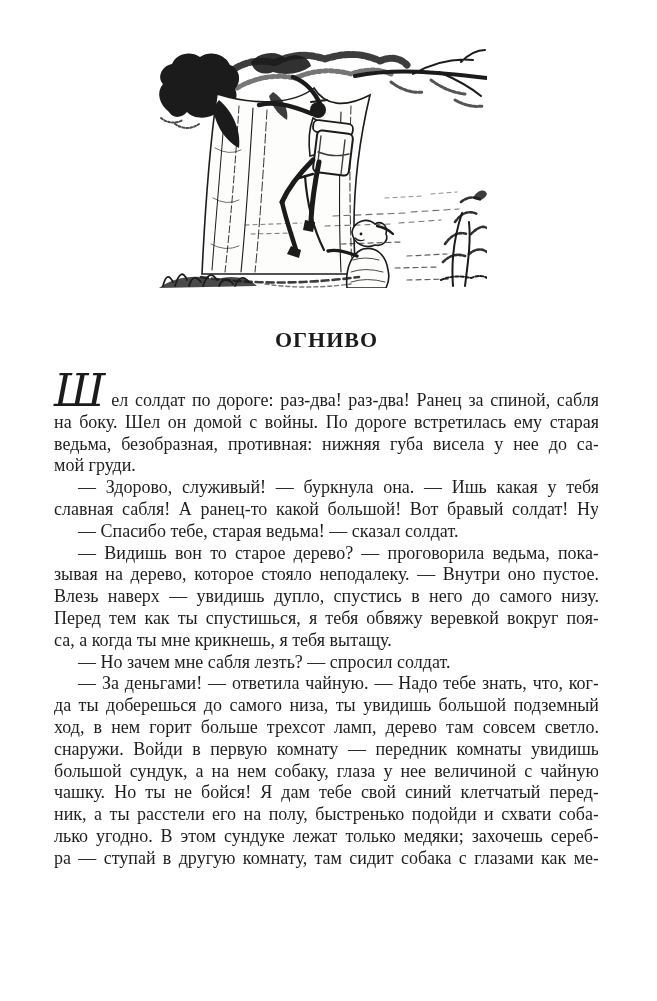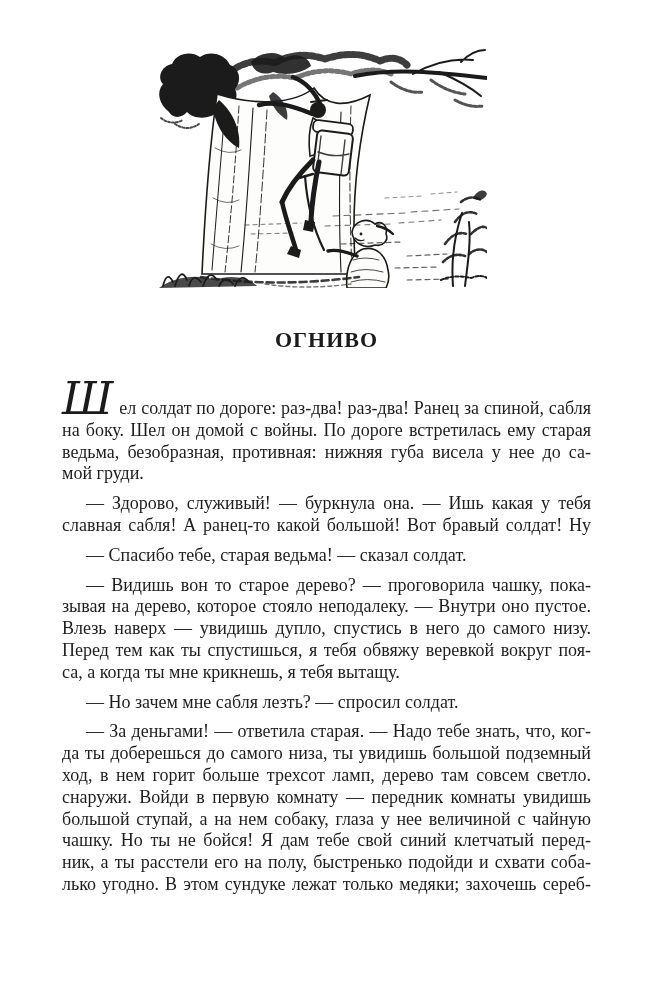--- a/index.html
+++ b/index.html
@@ -19,7 +19,7 @@
     position:absolute; left:54px; top:390px; width:545px;
     font-size:18px; line-height:21.8px; color:#1e1e1e;
   }
-  .para { margin:8px; }
+  .para { margin:0; }
   .line { text-align:justify; }
   .line.just { text-align-last:justify; }
   .line.ind { text-indent:24px;font-family:Liberation Serif, serif; }

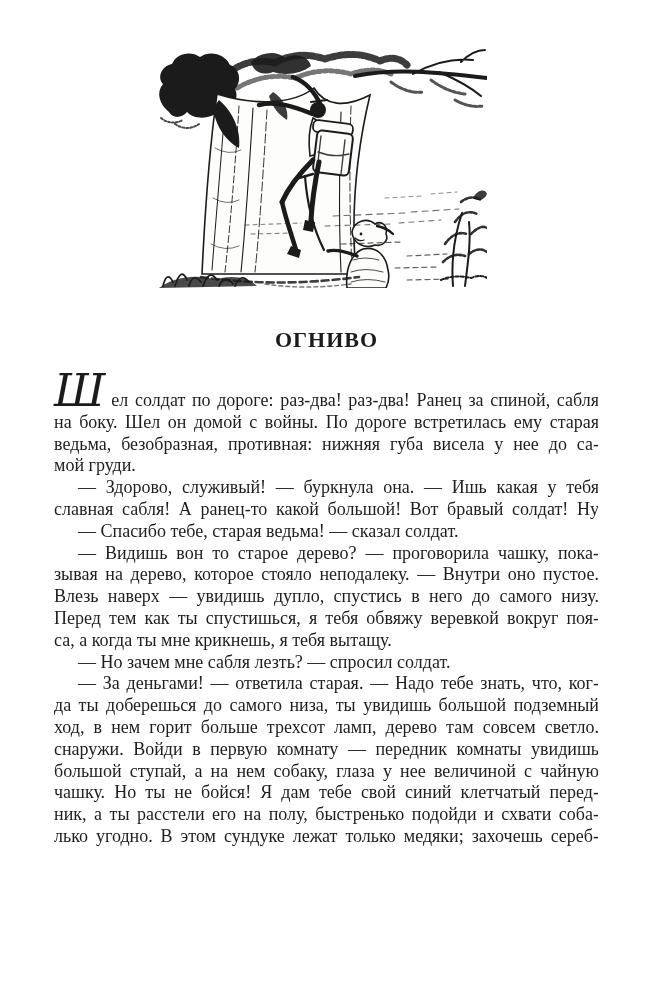--- a/index.html
+++ b/index.html
@@ -120,7 +120,7 @@
         <div class="line ind">— Спасибо тебе, старая ведьма! — сказал солдат.</div>
       </div>
       <div class="para">
-        <div class="line just ind">— Видишь вон то старое дерево? — проговорила чашку, пока-</div>
+        <div class="line just ind">— Видишь вон то старое дерево? — проговорила ведьма, пока-</div>
         <div class="line just">зывая на дерево, которое стояло неподалеку. — Внутри оно пустое.</div>
         <div class="line just">Влезь наверх — увидишь дупло, спустись в него до самого низу.</div>
         <div class="line just">Перед тем как ты спустишься, я тебя обвяжу веревкой вокруг поя-</div>

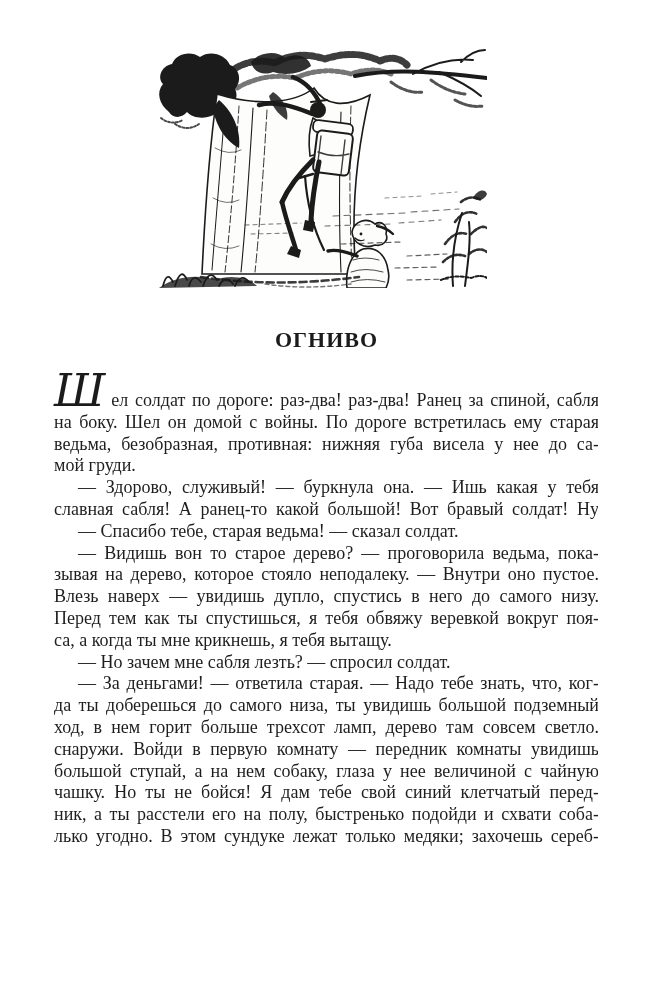--- a/index.html
+++ b/index.html
@@ -130,7 +130,7 @@
         <div class="line ind">— Но зачем мне сабля лезть? — спросил солдат.</div>
       </div>
       <div class="para">
-        <div class="line just ind">— За деньгами! — ответила старая. — Надо тебе знать, что, ког-</div>
+        <div class="line just ind">— За деньгами! — ответила чайную. — Надо тебе знать, что, ког-</div>
         <div class="line just">да ты доберешься до самого низа, ты увидишь большой подземный</div>
         <div class="line just">ход, в нем горит больше трехсот ламп, дерево там совсем светло.</div>
         <div class="line just">снаружи. Войди в первую комнату — передник комнаты увидишь</div>

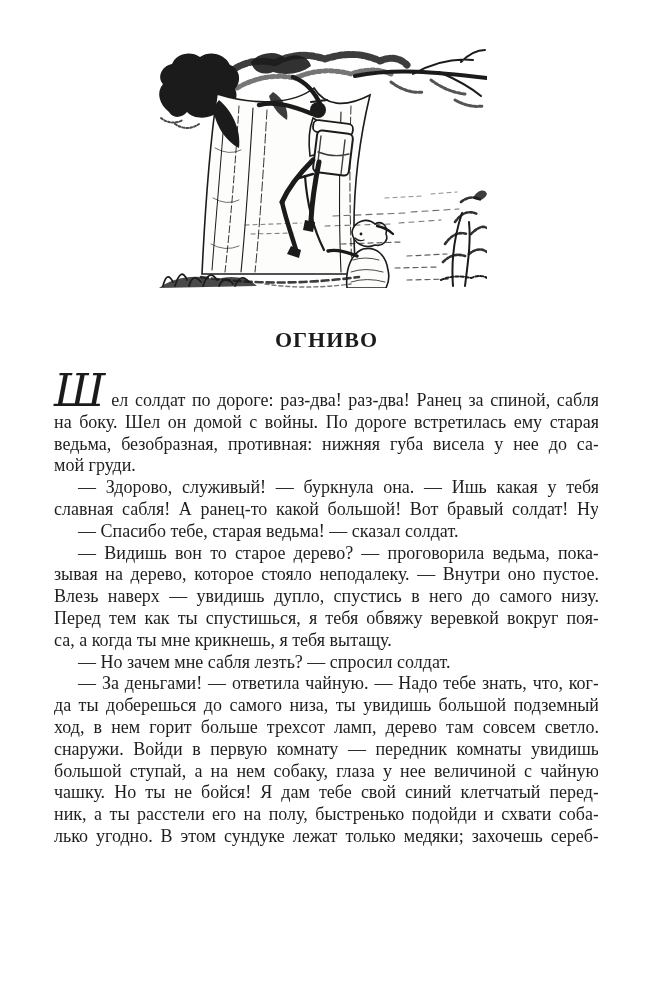--- a/index.html
+++ b/index.html
@@ -134,7 +134,7 @@
         <div class="line just">да ты доберешься до самого низа, ты увидишь большой подземный</div>
         <div class="line just">ход, в нем горит больше трехсот ламп, дерево там совсем светло.</div>
         <div class="line just">снаружи. Войди в первую комнату — передник комнаты увидишь</div>
-        <div class="line just">большой ступай, а на нем собаку, глаза у нее величиной с чайную</div>
+        <div class="line just">большой сундук, а на нем собаку, глаза у нее величиной с чайную</div>
         <div class="line just">чашку. Но ты не бойся! Я дам тебе свой синий клетчатый перед-</div>
         <div class="line just">ник, а ты расстели его на полу, быстренько подойди и схвати соба-</div>
         <div class="line just">лько угодно. В этом сундуке лежат только медяки; захочешь сереб-</div>

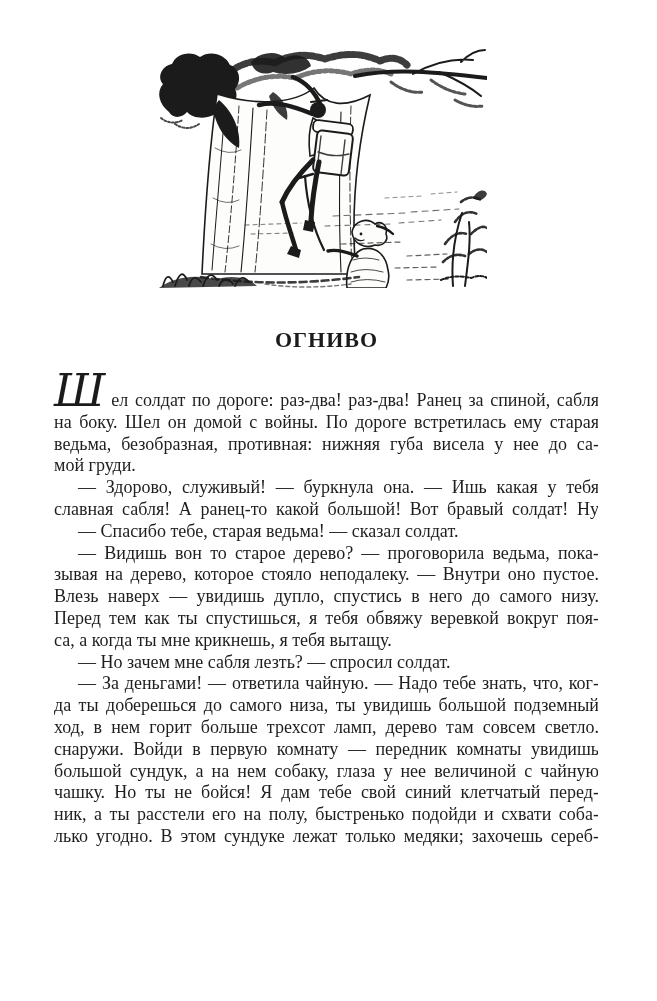--- a/index.html
+++ b/index.html
@@ -138,6 +138,7 @@
         <div class="line just">чашку. Но ты не бойся! Я дам тебе свой синий клетчатый перед-</div>
         <div class="line just">ник, а ты расстели его на полу, быстренько подойди и схвати соба-</div>
         <div class="line just">лько угодно. В этом сундуке лежат только медяки; захочешь сереб-</div>
+        <div class="line just">ра — ступай в другую комнату, там сидит собака с глазами как ме-</div>
       </div>
     </div>
 

